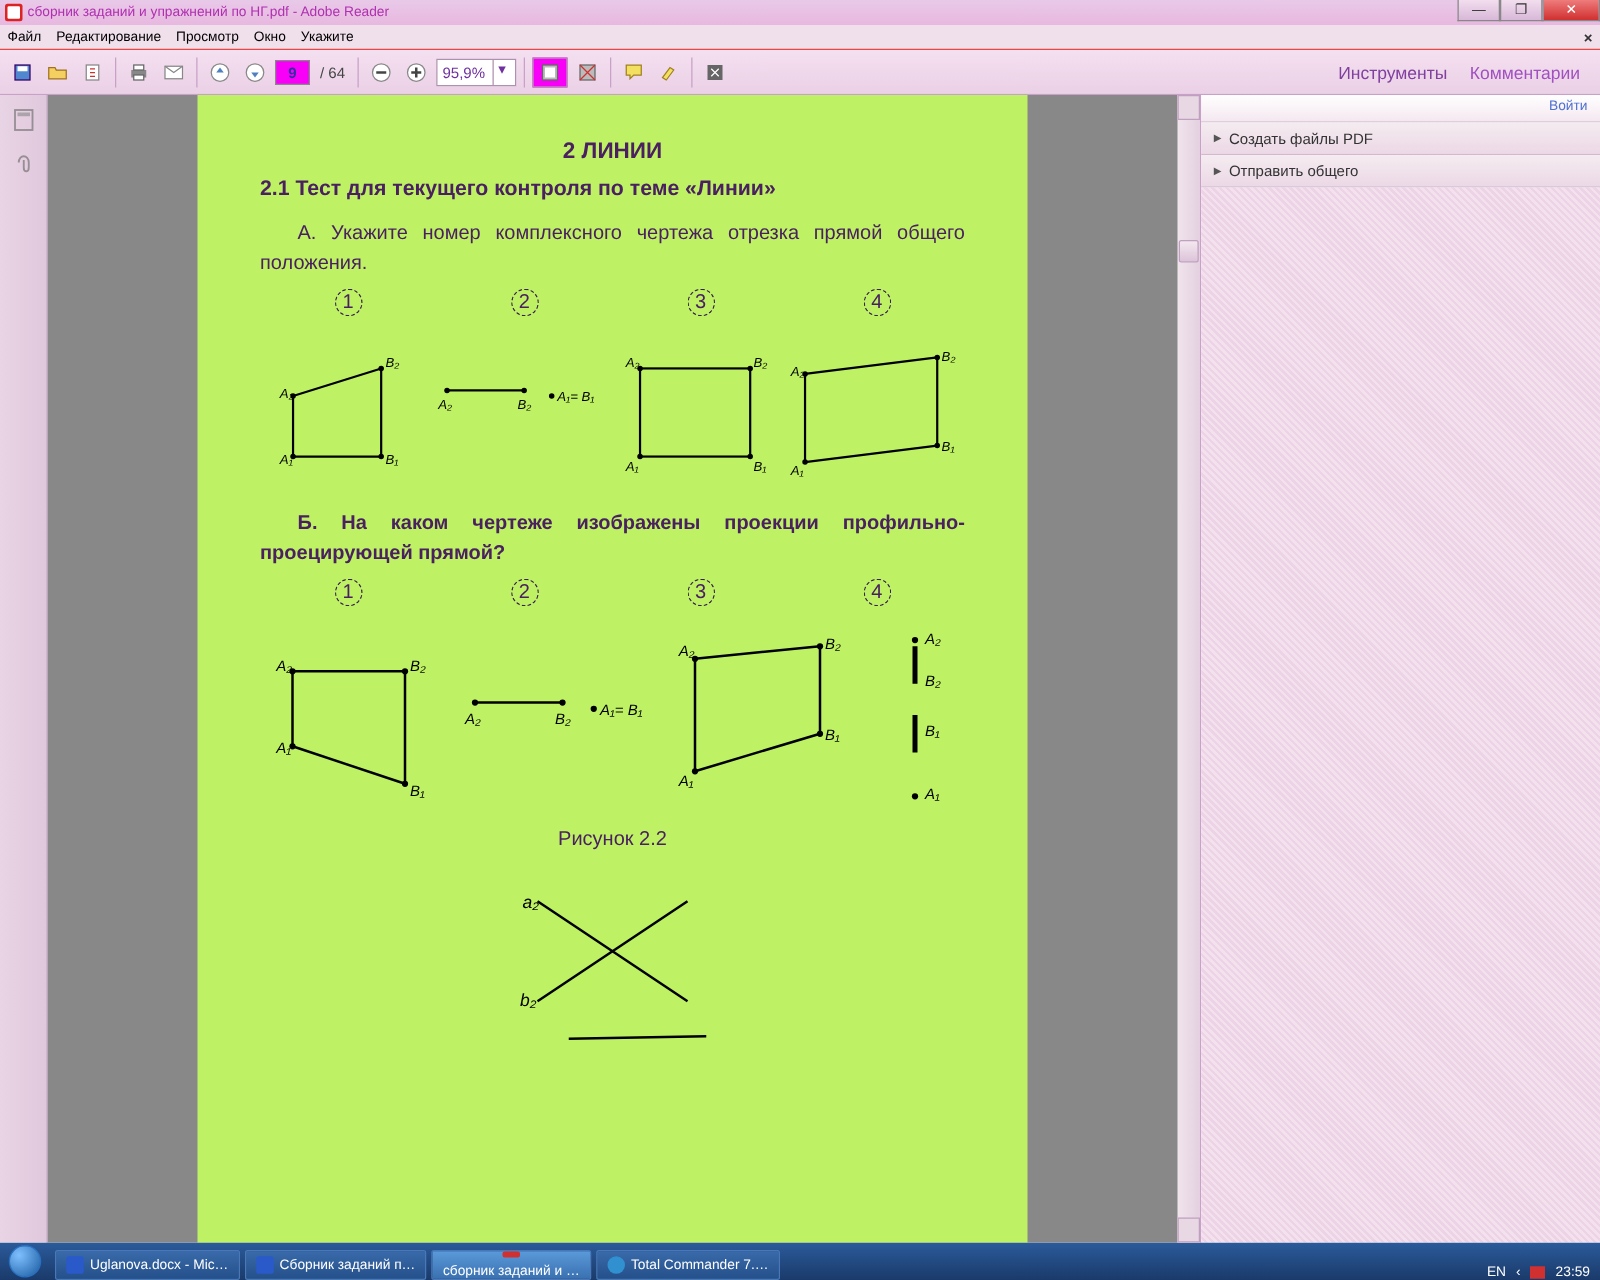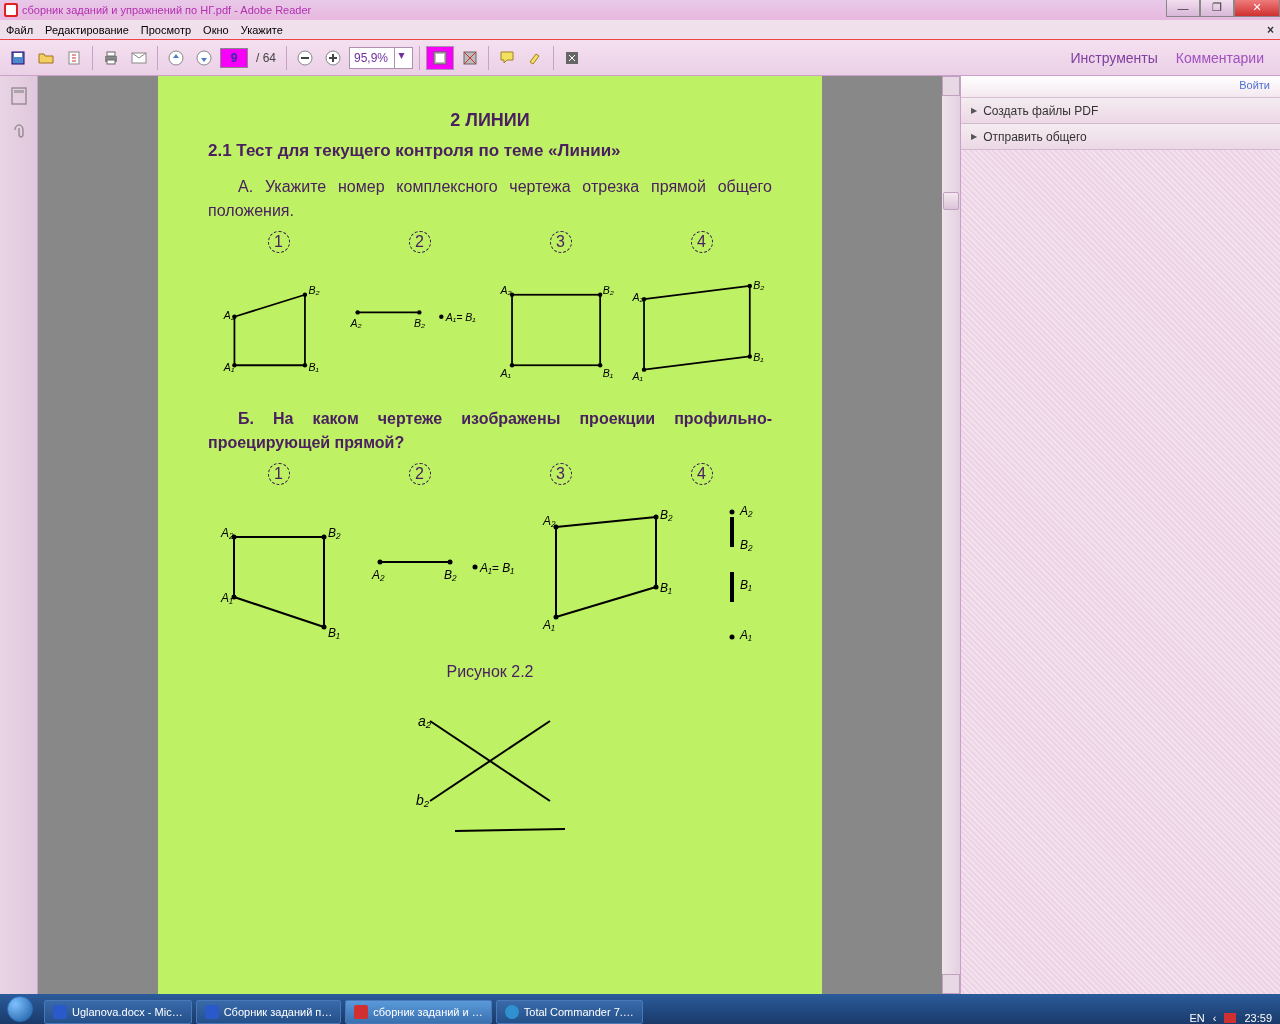--- a/index.html
+++ b/index.html
@@ -63,7 +63,7 @@
 .start{width:40px;height:30px;display:flex;align-items:center;justify-content:center;}
 .start .orb{width:26px;height:26px;border-radius:50%;background:radial-gradient(circle at 30% 30%,#7ec0ff,#1a5aa0);border:1px solid #2a70c0;position:relative;}
 .tbitem{height:24px;padding:0 8px;margin-left:4px;display:flex;align-items:center;gap:5px;background:linear-gradient(#3a6aaa,#24508a);border:1px solid #4878b8;border-radius:2px;max-width:160px;overflow:hidden;white-space:nowrap;}
-.tbitem.active{background:linear-gradient(#5a9ada,#3a70b0);}
+.tbitem.active{background:linear-gradient(#5a9ada,#3a70b0);flex-direction:column;}
 .tray{margin-left:auto;display:flex;align-items:center;gap:8px;padding-right:8px;}
 .tbicon{width:14px;height:14px;display:inline-block;}
 .tbicon.word{background:#2a5aca;border-radius:2px;}

